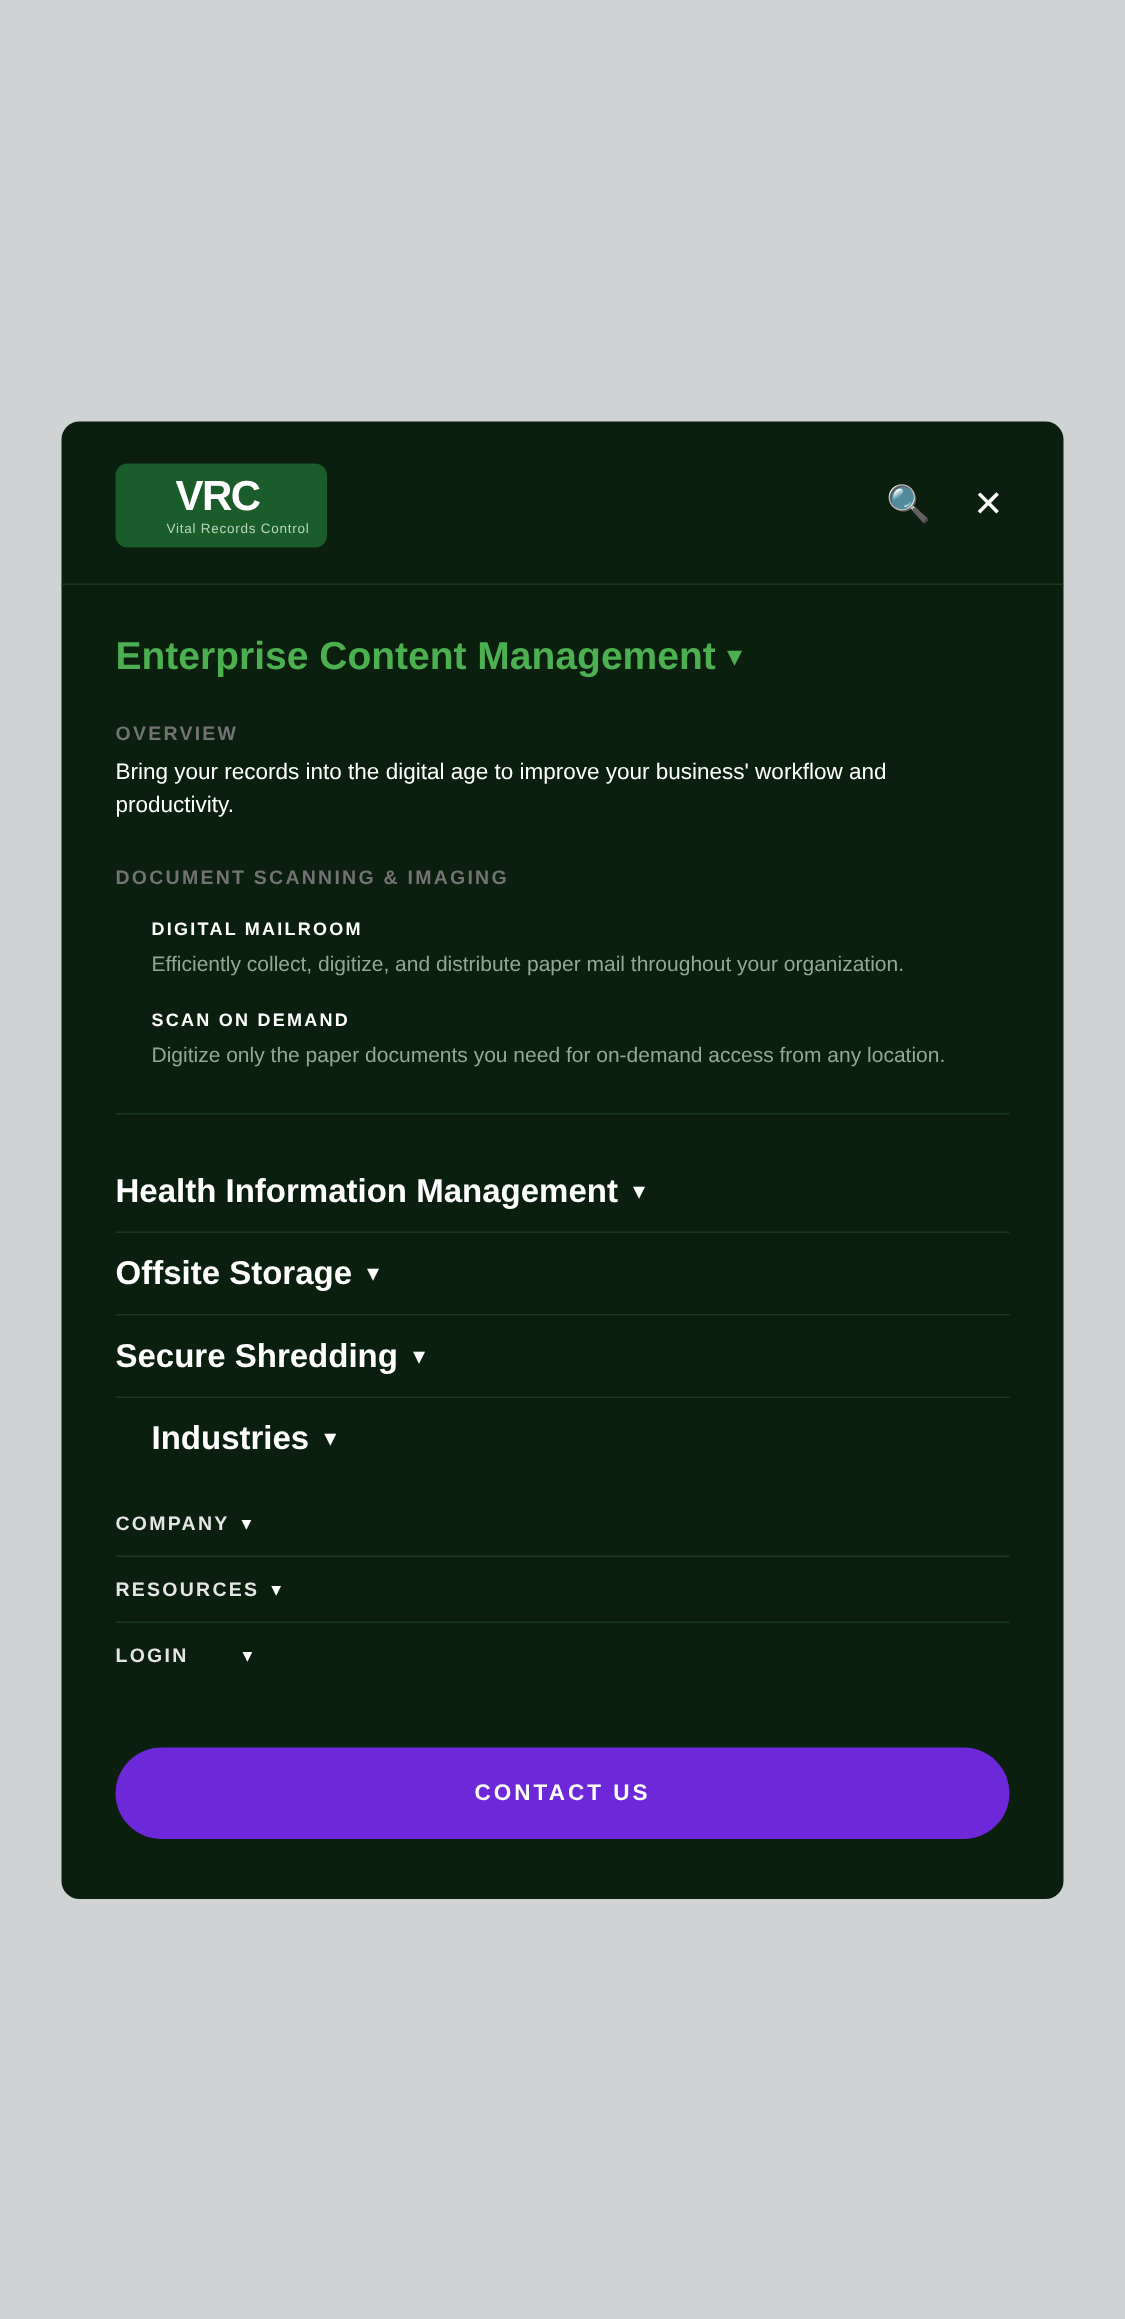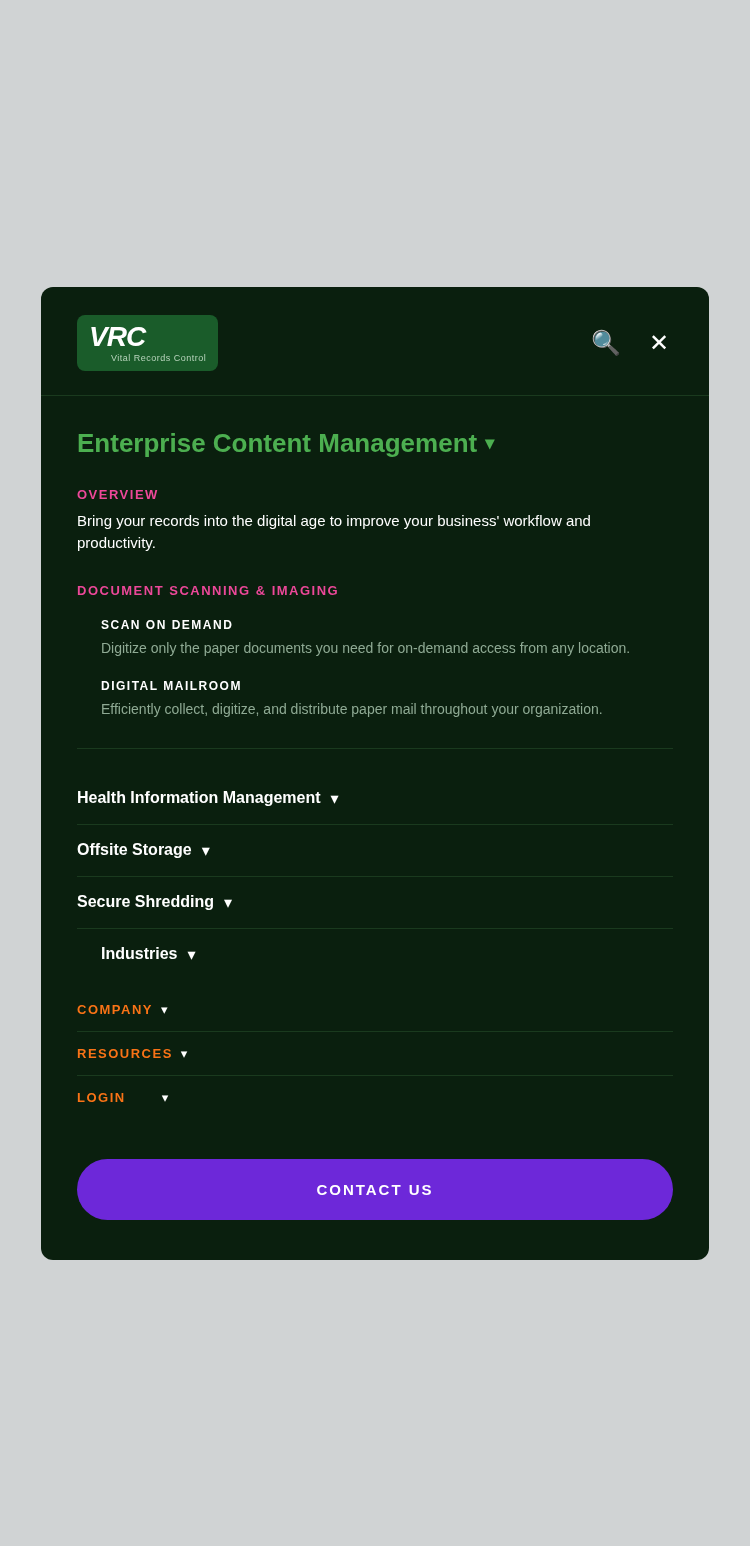--- a/index.html
+++ b/index.html
@@ -47,9 +47,9 @@
       color: #ffffff;
       font-size: 28px;
       font-weight: 900;
-      font-style: italic;
       line-height: 1;
       letter-spacing: -1px;
+      margin-left: 28px;
     }
     .logo-subtitle {
       color: #b8d4bc;

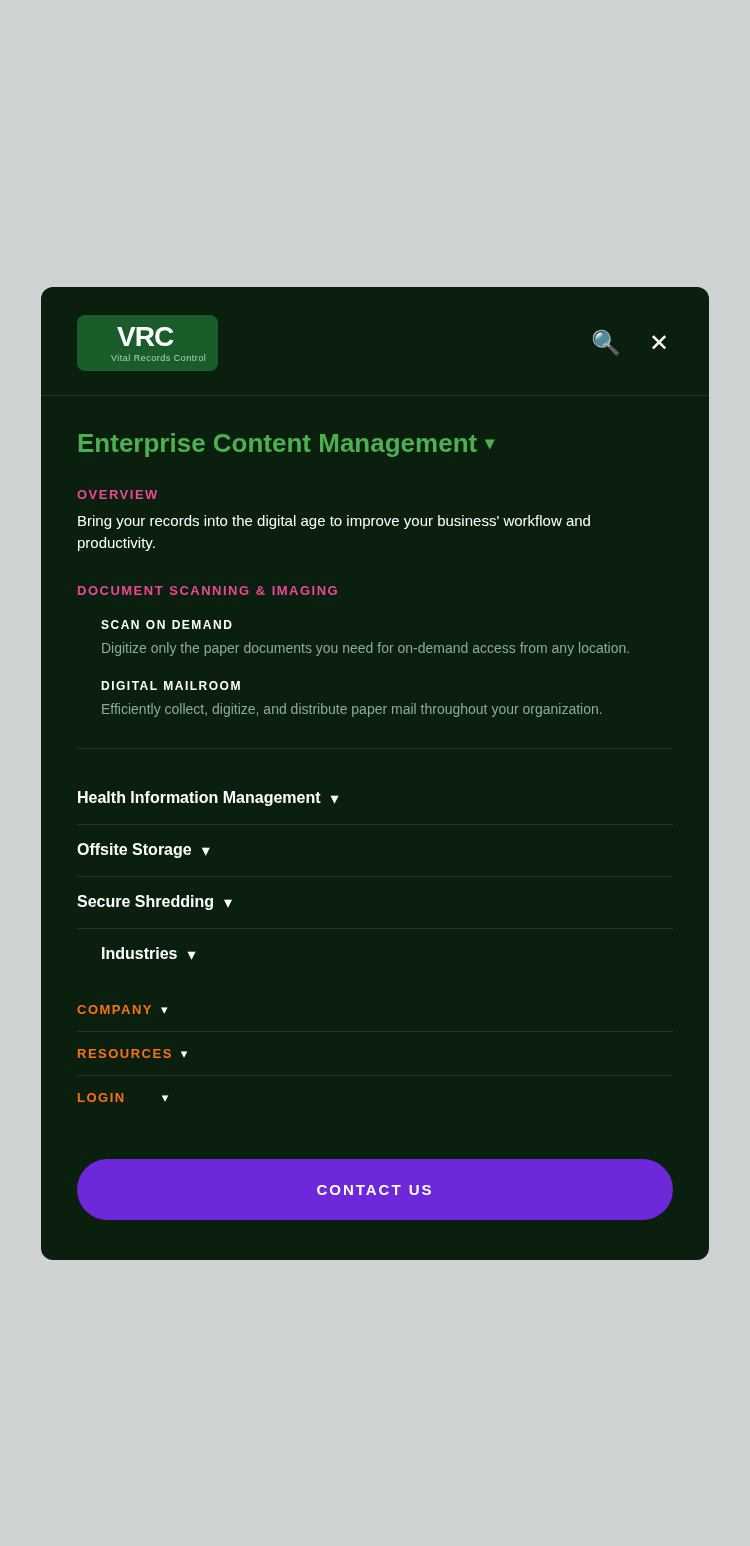--- a/index.html
+++ b/index.html
@@ -93,7 +93,7 @@
       margin-bottom: 28px;
     }
     .menu-section-title {
-      color: #ec4899;
+      color: #737373;
       font-size: 13px;
       font-weight: 700;
       letter-spacing: 1.5px;

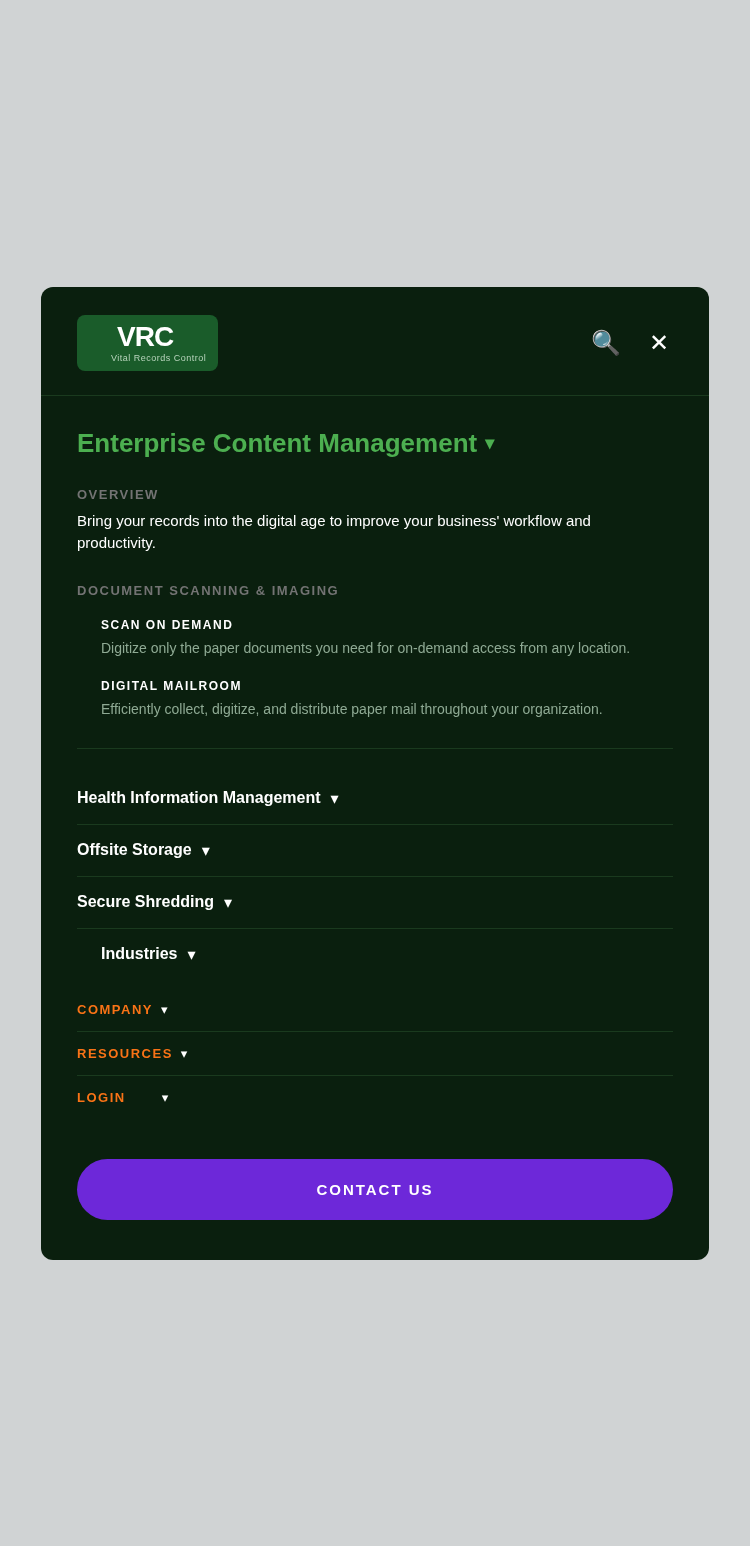--- a/index.html
+++ b/index.html
@@ -232,13 +232,13 @@
         <div class="menu-section-title">DOCUMENT SCANNING &amp; IMAGING</div>
 
         <div class="sub-section">
+          <div class="sub-section-title">DIGITAL MAILROOM</div>
+          <div class="sub-section-desc">Efficiently collect, digitize, and distribute paper mail throughout your organization.</div>
+        </div>
+
+        <div class="sub-section">
           <div class="sub-section-title">SCAN ON DEMAND</div>
           <div class="sub-section-desc">Digitize only the paper documents you need for on-demand access from any location.</div>
-        </div>
-
-        <div class="sub-section">
-          <div class="sub-section-title">DIGITAL MAILROOM</div>
-          <div class="sub-section-desc">Efficiently collect, digitize, and distribute paper mail throughout your organization.</div>
         </div>
       </div>
 

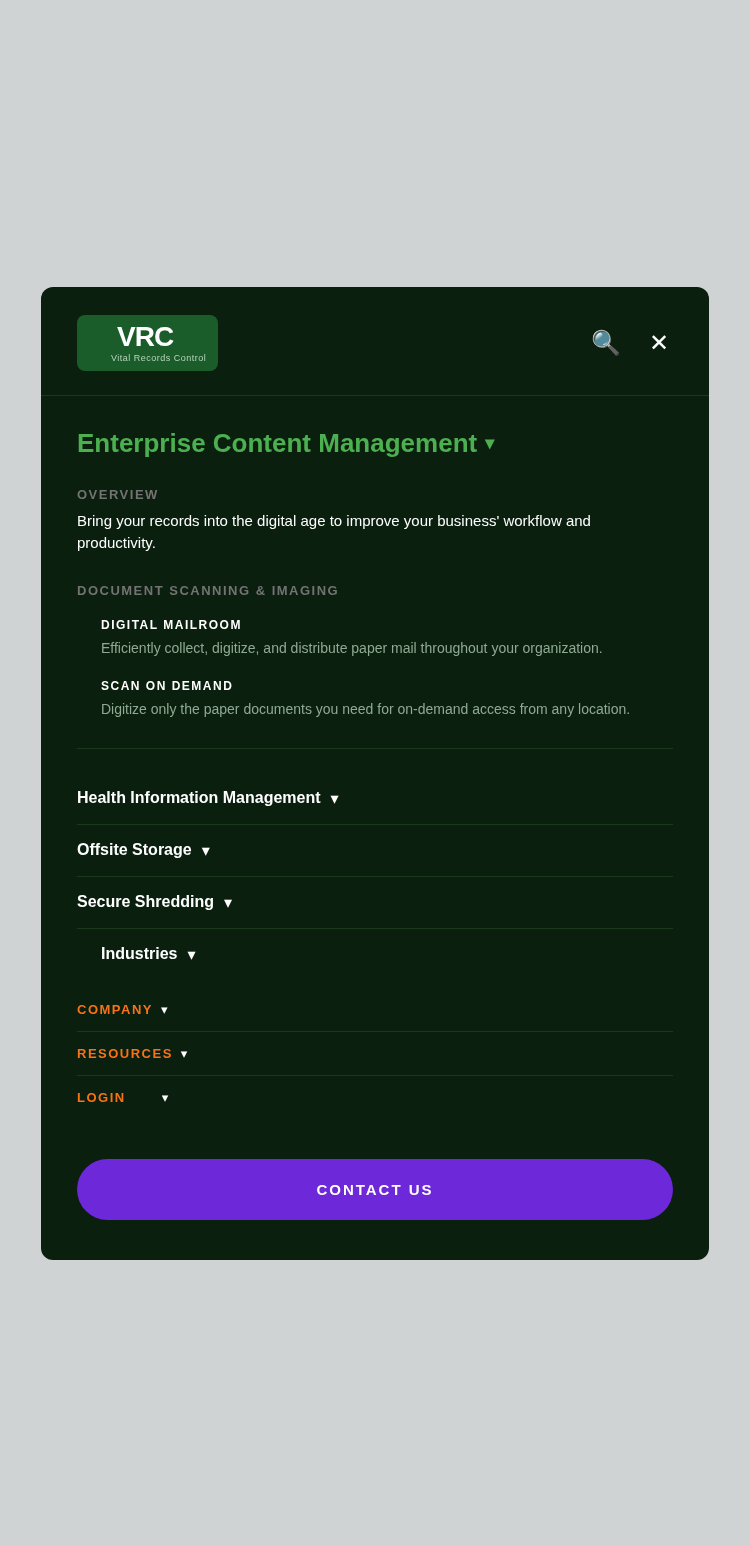--- a/index.html
+++ b/index.html
@@ -144,7 +144,7 @@
     }
     .nav-item-label {
       color: #ffffff;
-      font-size: 16px;
+      font-size: 22px;
       font-weight: 700;
       line-height: 1;
     }

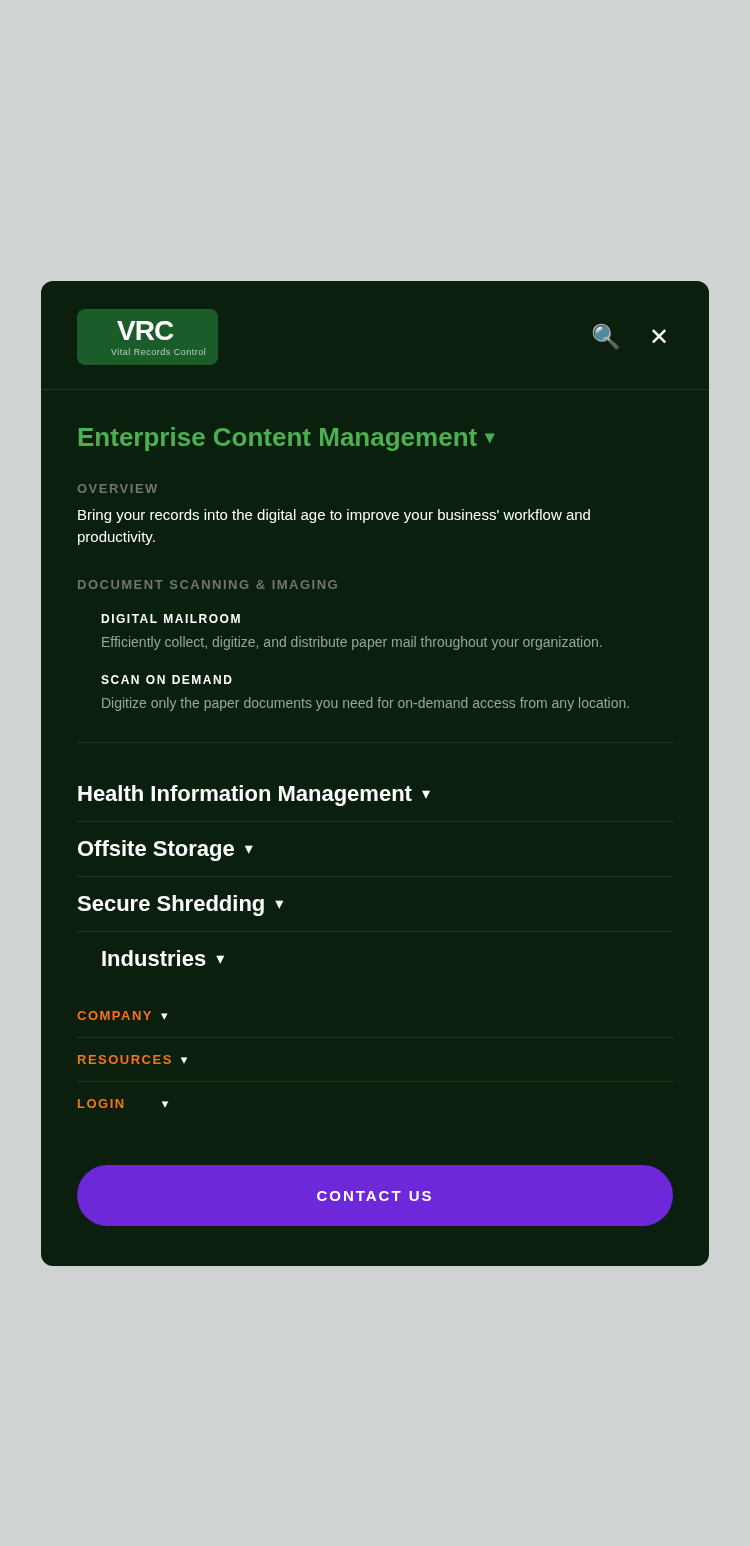--- a/index.html
+++ b/index.html
@@ -168,7 +168,7 @@
       gap: 36px;
     }
     .small-nav-label {
-      color: #f97316;
+      color: #e5e5e5;
       font-size: 13px;
       font-weight: 700;
       letter-spacing: 1.5px;

